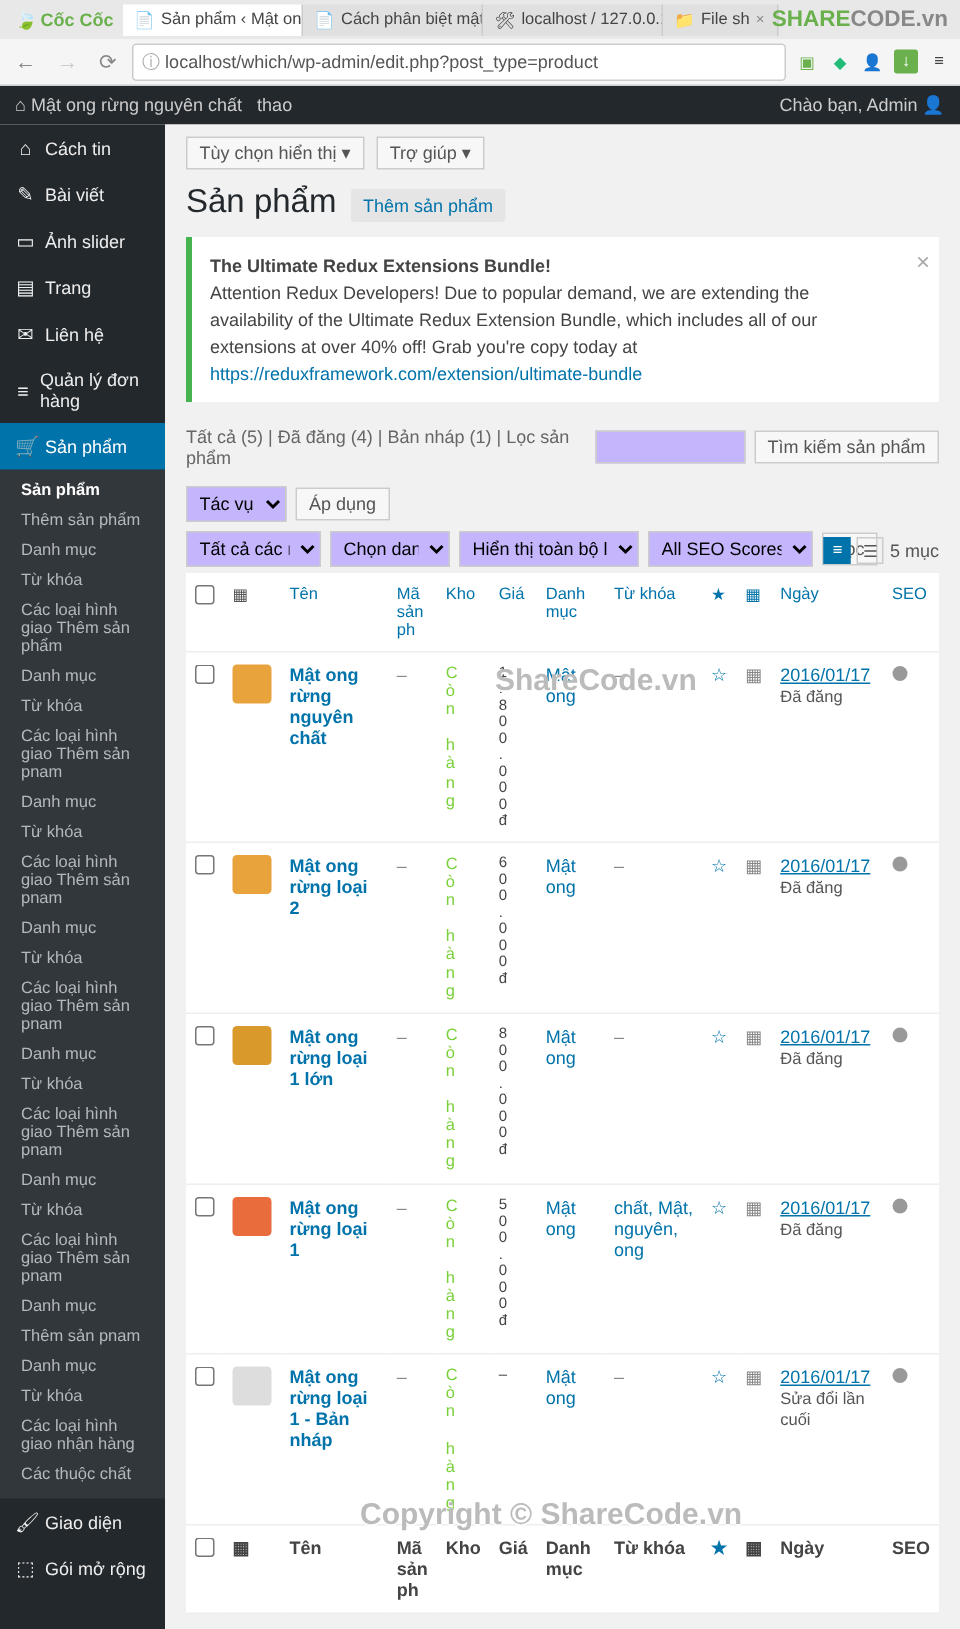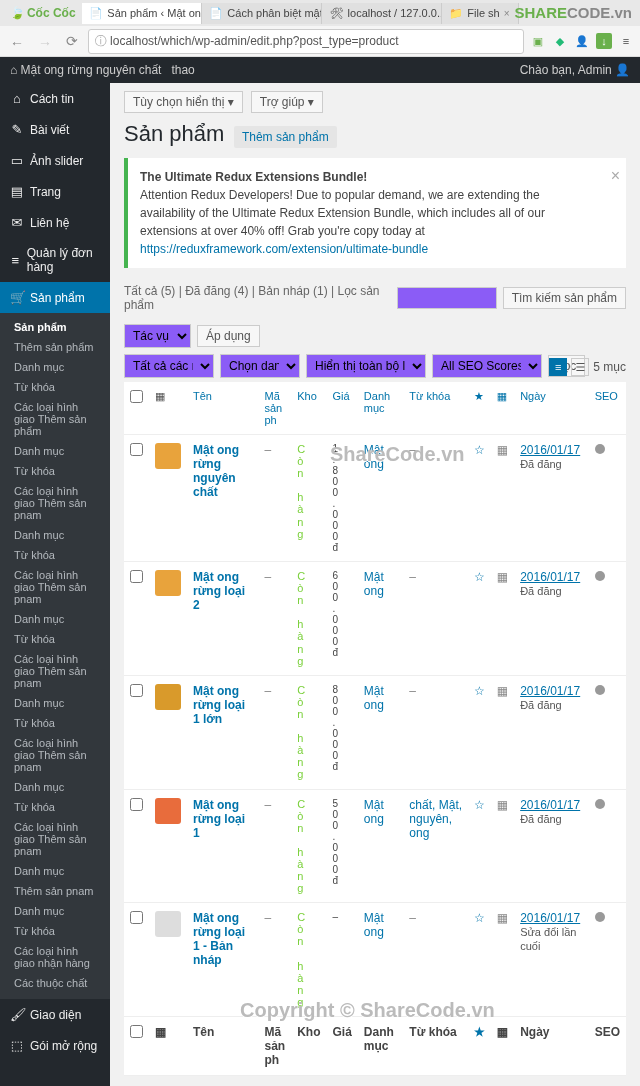--- a/index.html
+++ b/index.html
@@ -36,7 +36,7 @@
 .notice .dismiss { position: absolute; right: 6px; top: 6px; color: #aaa; font-size: 16px; cursor: pointer; }
 .subsubsub { font-size: 12px; color: #666; margin: 6px 0; }
 .tablenav { display: flex; align-items: center; gap: 6px; margin: 6px 0; flex-wrap: wrap; }
-.tablenav select, .tablenav input[type=text] { border: 1px solid #ccc; padding: 3px 4px; font-size: 12px; background: #8b5cf6; }
+.tablenav select, .tablenav input[type=text] { border: 1px solid #ccc; padding: 3px 4px; font-size: 12px; background: #c4b5fd; }
 .tablenav .search-box { margin-left: auto; display: flex; gap: 6px; }
 .view-switch { margin-left: auto; display: flex; align-items: center; gap: 4px; font-size: 12px; color: #555; }
 .view-switch .vicon { width: 18px; height: 18px; border: 1px solid #ccc; display: inline-flex; align-items: center; justify-content: center; font-size: 11px; }

